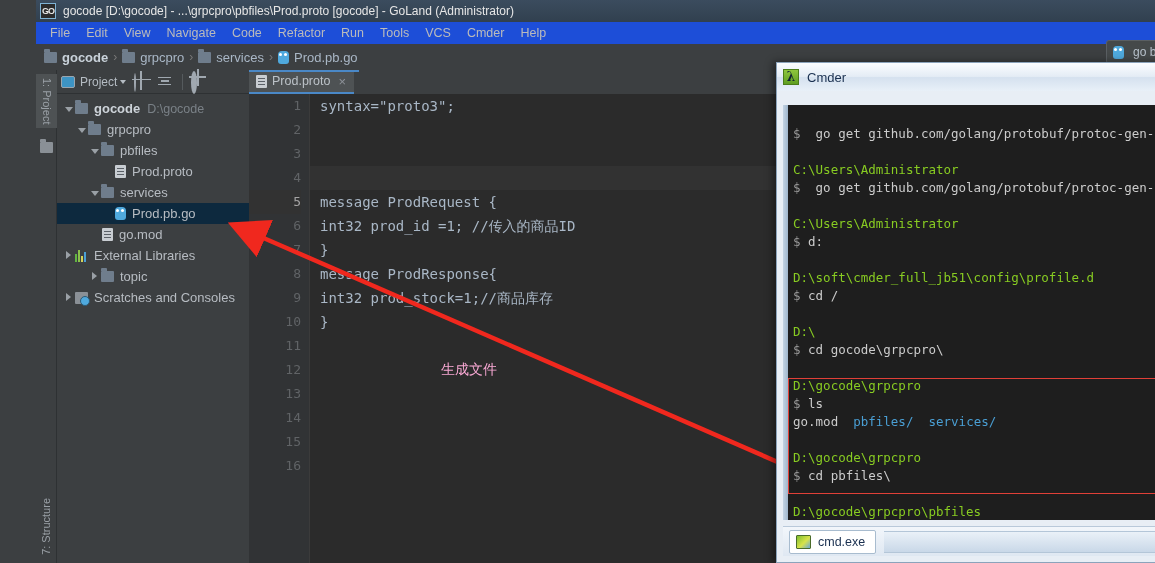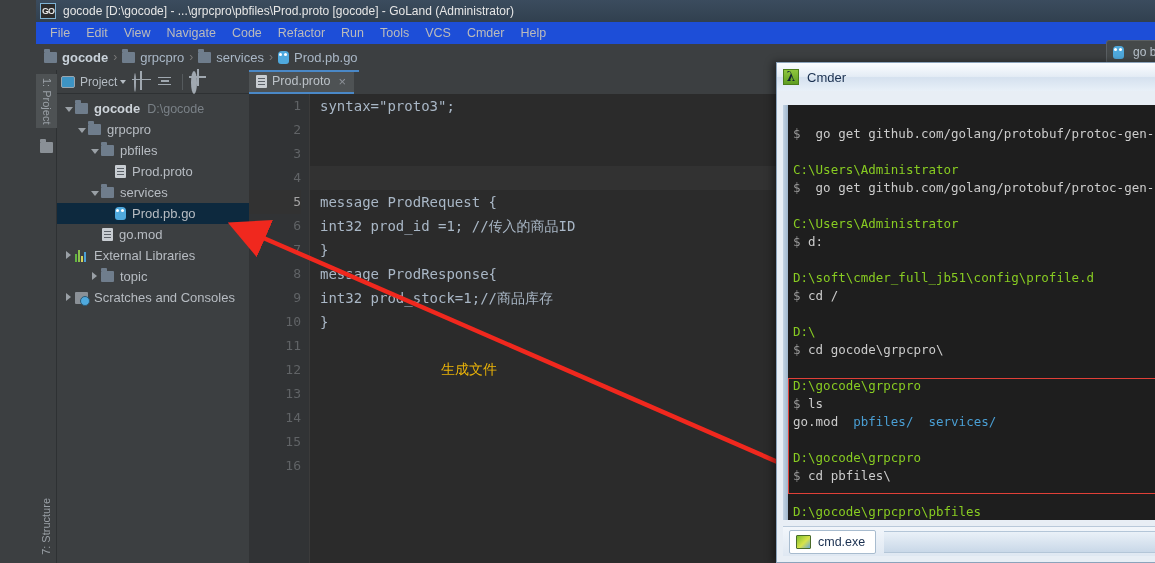--- a/index.html
+++ b/index.html
@@ -222,7 +222,7 @@
     position: absolute; left: 60px; top: 0; width: 1px; height: 469px; background: #3b3b3b;
   }
   .annot-cn {
-    position: absolute; left: 405px; top: 361px; font-size: 14px; color: #eab308;
+    position: absolute; left: 405px; top: 361px; font-size: 14px; color: #f9a8d4;
     font-family: "DejaVu Sans", sans-serif;
   }
 

